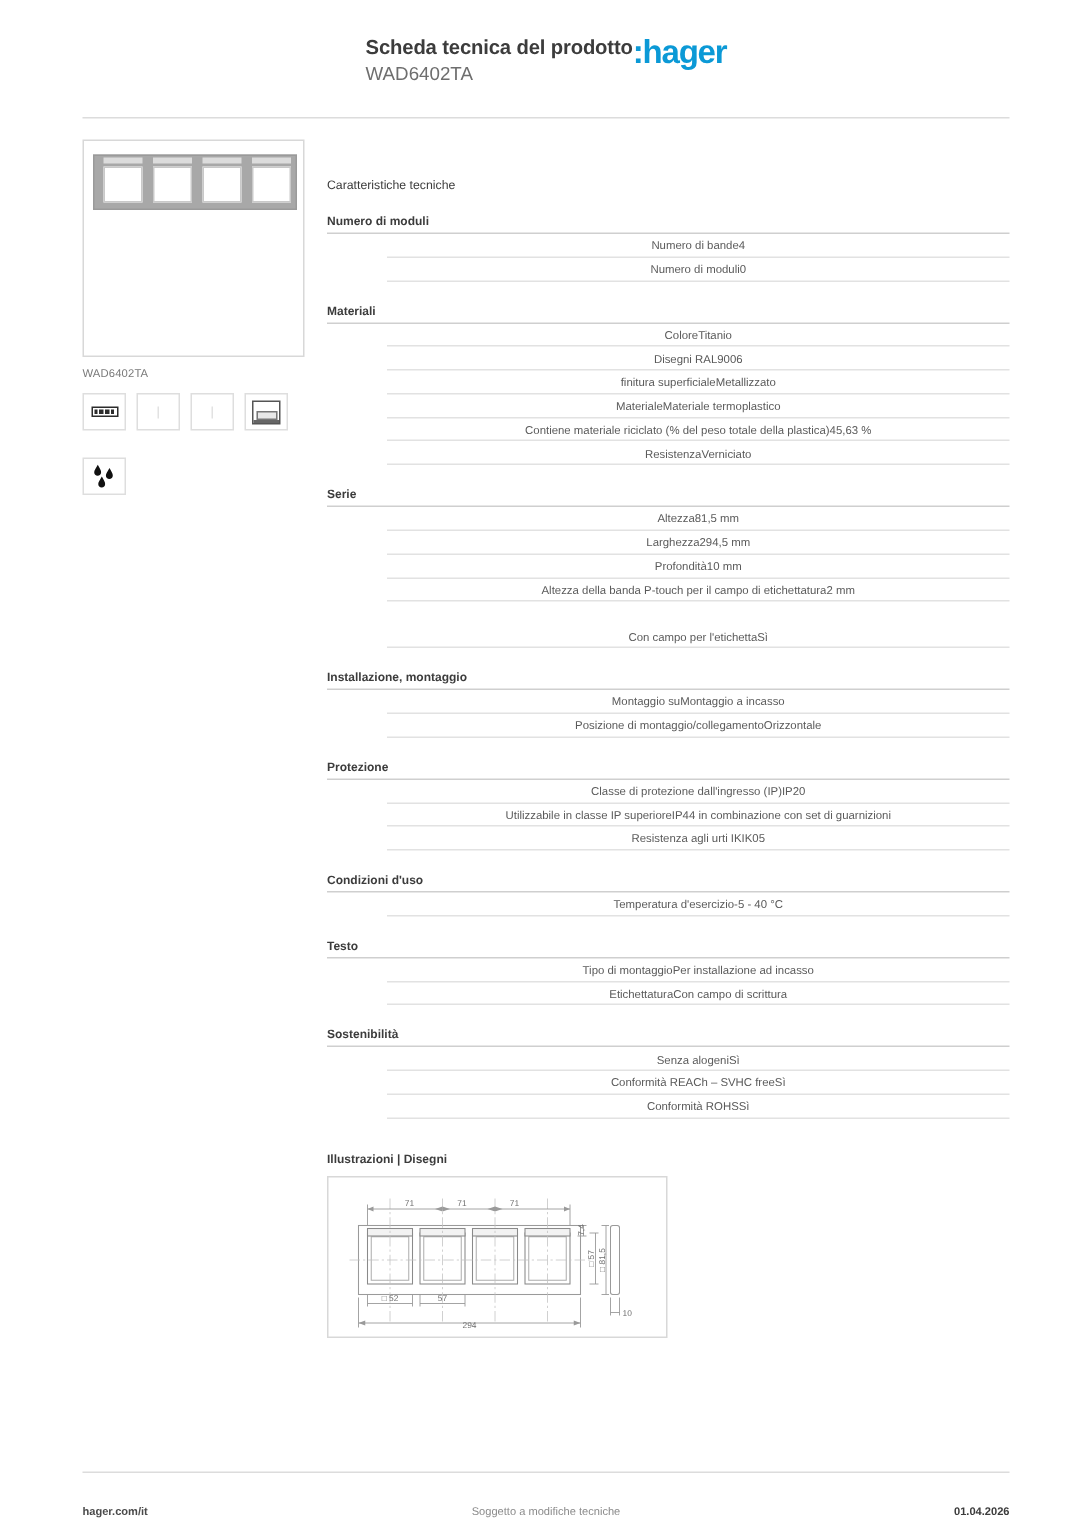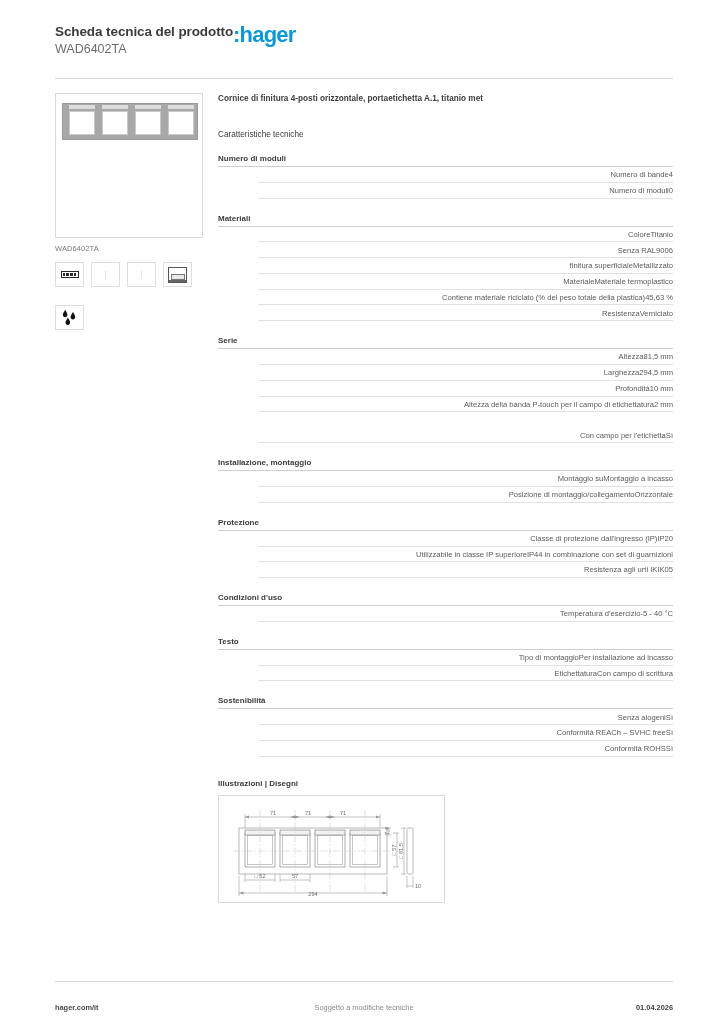--- a/index.html
+++ b/index.html
@@ -26,7 +26,7 @@
     height: 48px;
     display: flex;
     align-items: flex-start;
-    justify-content: flex-start;
+    justify-content: center;
   }
   .header-titles { padding-top: 2px; }
   .doc-title {

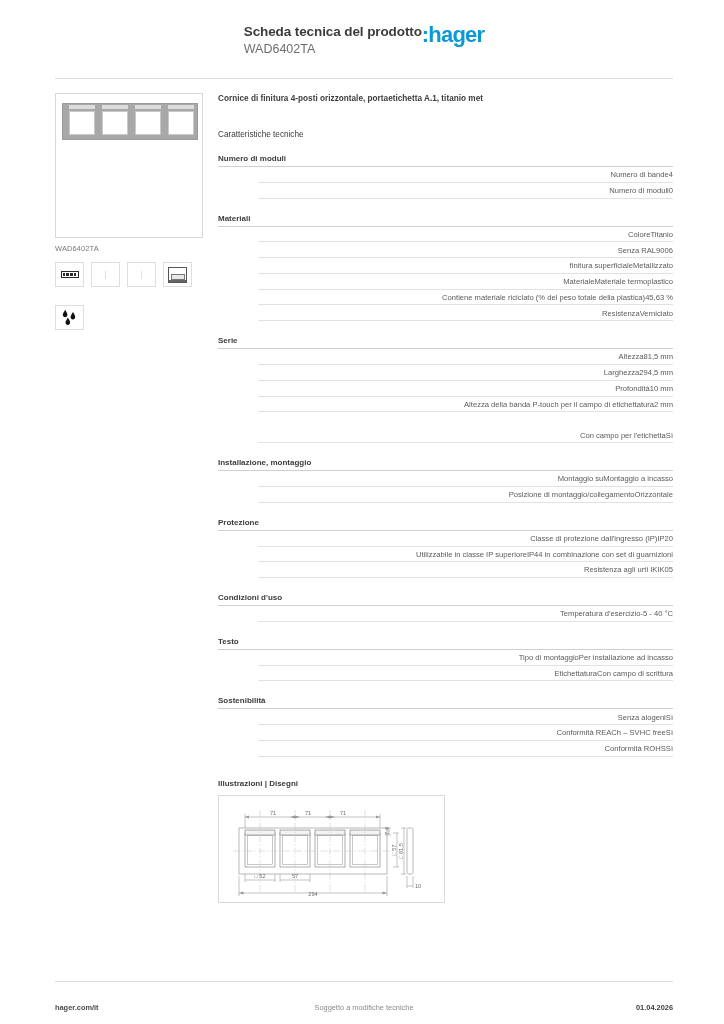--- a/index.html
+++ b/index.html
@@ -311,7 +311,6 @@
   </div>
 
   <div class="main-col">
-    <div class="prod-desc">Cornice di finitura 4-posti orizzontale, portaetichetta A.1, titanio met</div>
     <div class="tech-heading">Caratteristiche tecniche</div>
 
     <div id="spec-groups">

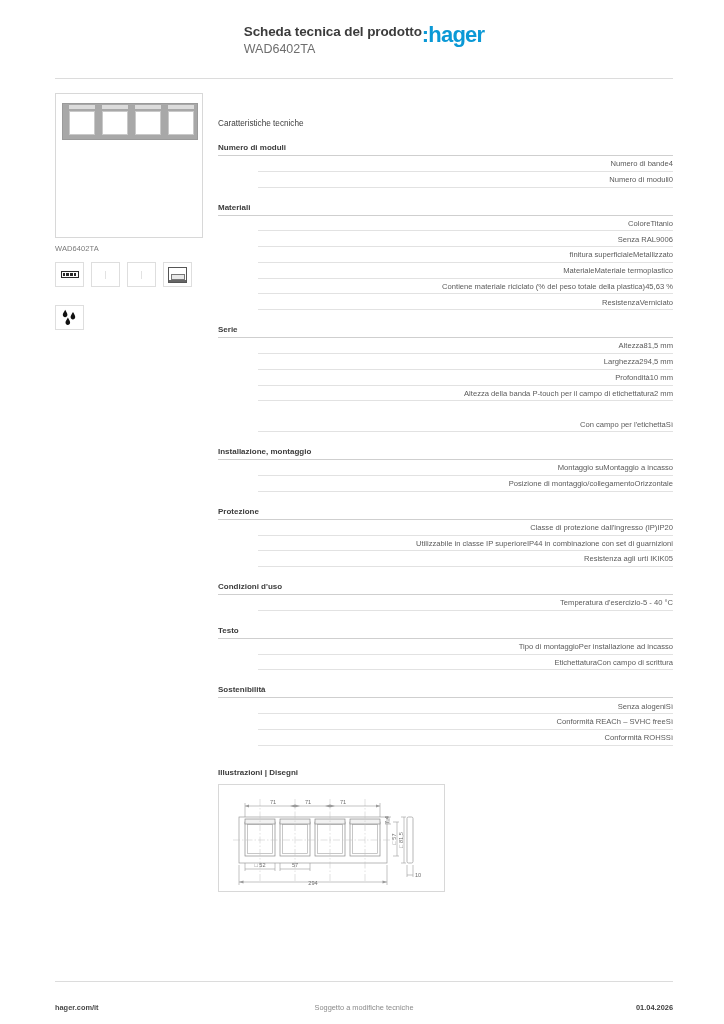--- a/index.html
+++ b/index.html
@@ -194,7 +194,7 @@
   }
   .spec-row {
     display: flex;
-    justify-content: flex-end;
+    justify-content: center;
     align-items: baseline;
     border-bottom: 1px solid #e2e2e2;
     padding: 3.2px 0 2.6px 0;

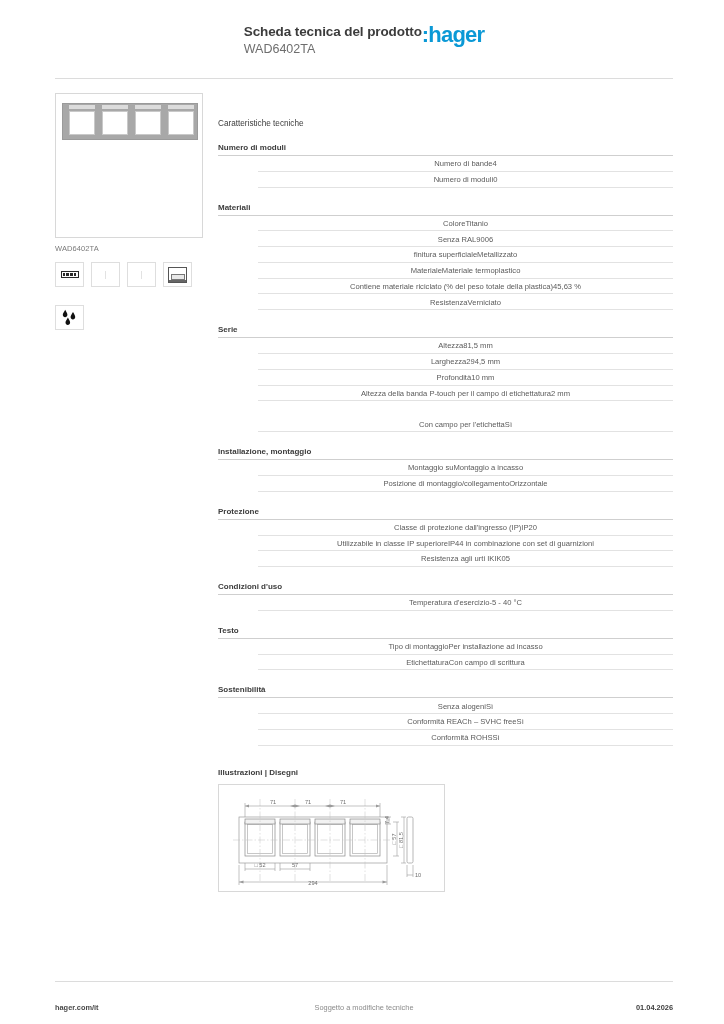--- a/index.html
+++ b/index.html
@@ -332,7 +332,7 @@
             <span class="spec-value">Titanio</span>
           </div>
           <div class="spec-row">
-            <span class="spec-label">Senza RAL</span>
+            <span class="spec-label">Disegni RAL</span>
             <span class="spec-value">9006</span>
           </div>
           <div class="spec-row">

